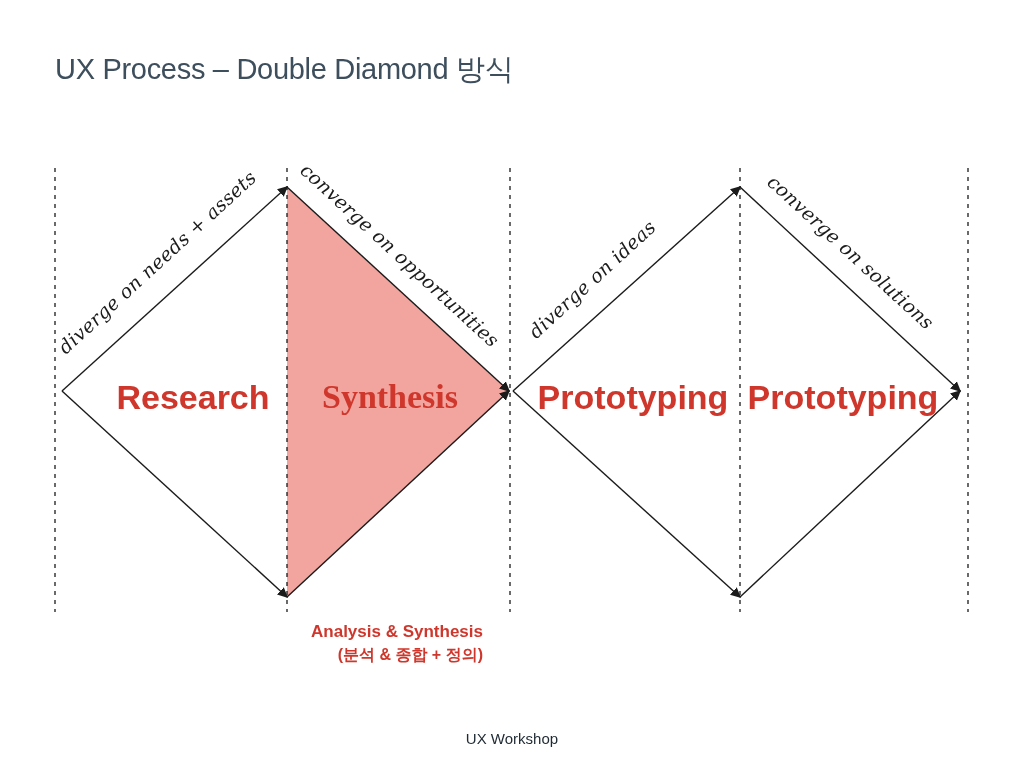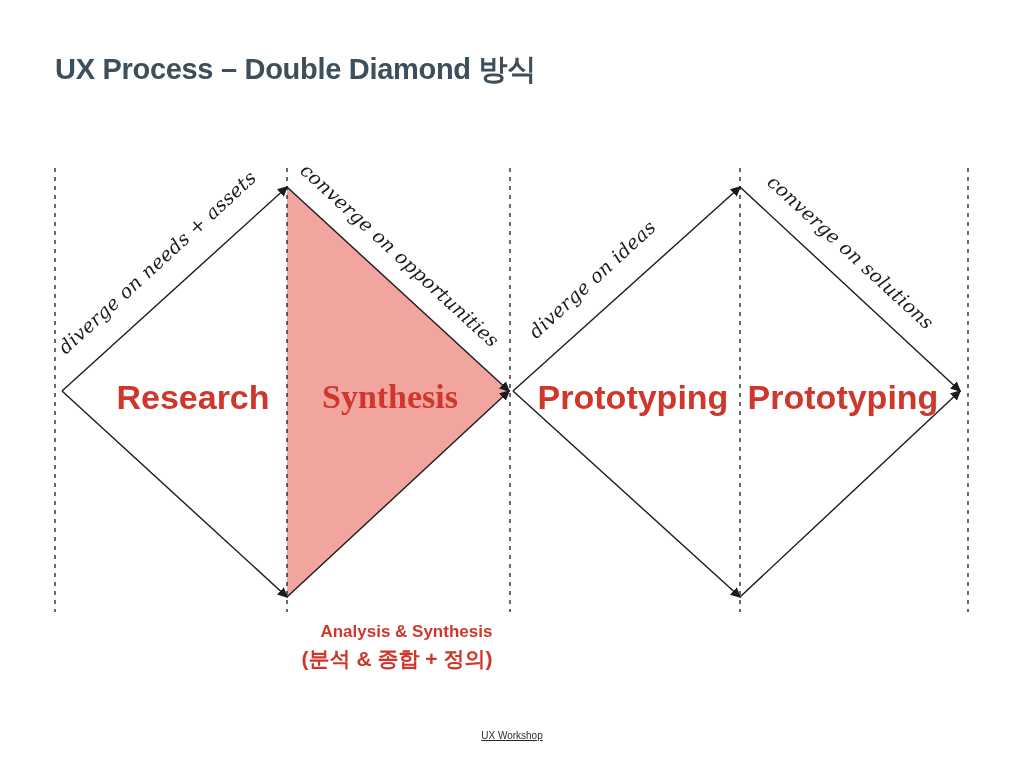--- a/index.html
+++ b/index.html
@@ -15,7 +15,7 @@
     left: 55px; top: 50px;
     margin: 0;
     font-size: 29px;
-    font-weight: 700;
+    font-weight: 400;
     letter-spacing: -0.3px;
     color: var(--title-color, #3d4e5c);
     white-space: nowrap;

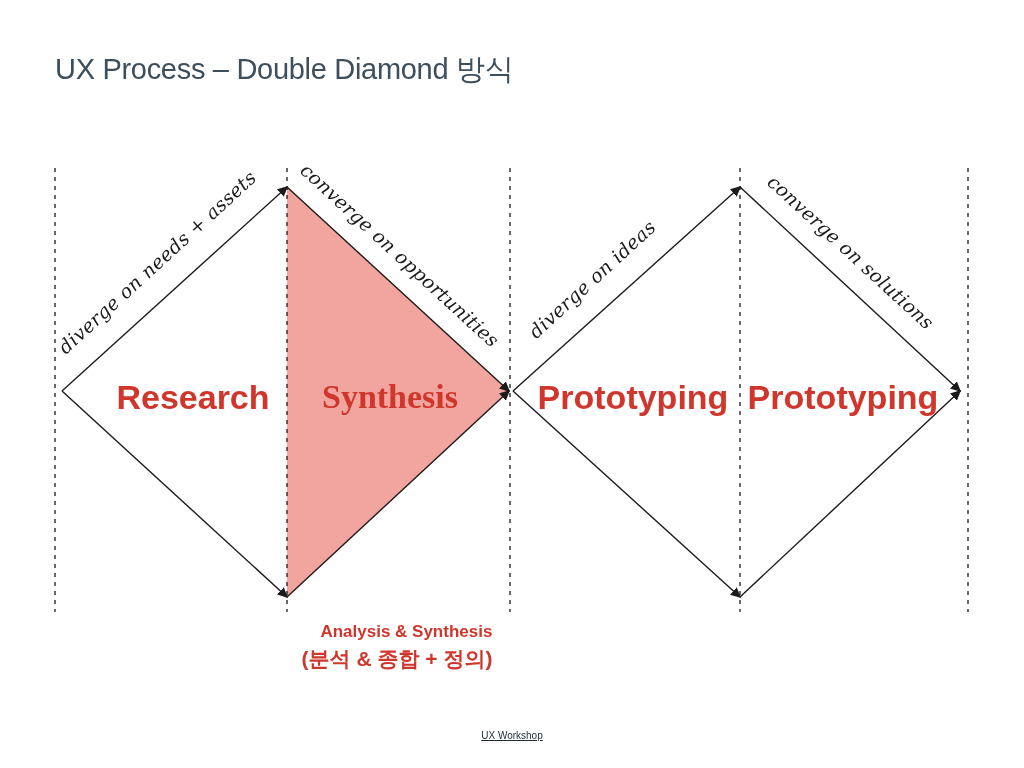--- a/index.html
+++ b/index.html
@@ -58,7 +58,7 @@
     font-weight: 700;
   }
   .annotation .en { font-size: 17px; }
-  .annotation .kr { font-size: 21px; margin-top: 3px; }
+  .annotation .kr { font-size: 16px; margin-top: 3px; }
   .footer {
     position: absolute;
     left: 512px; top: 730px;

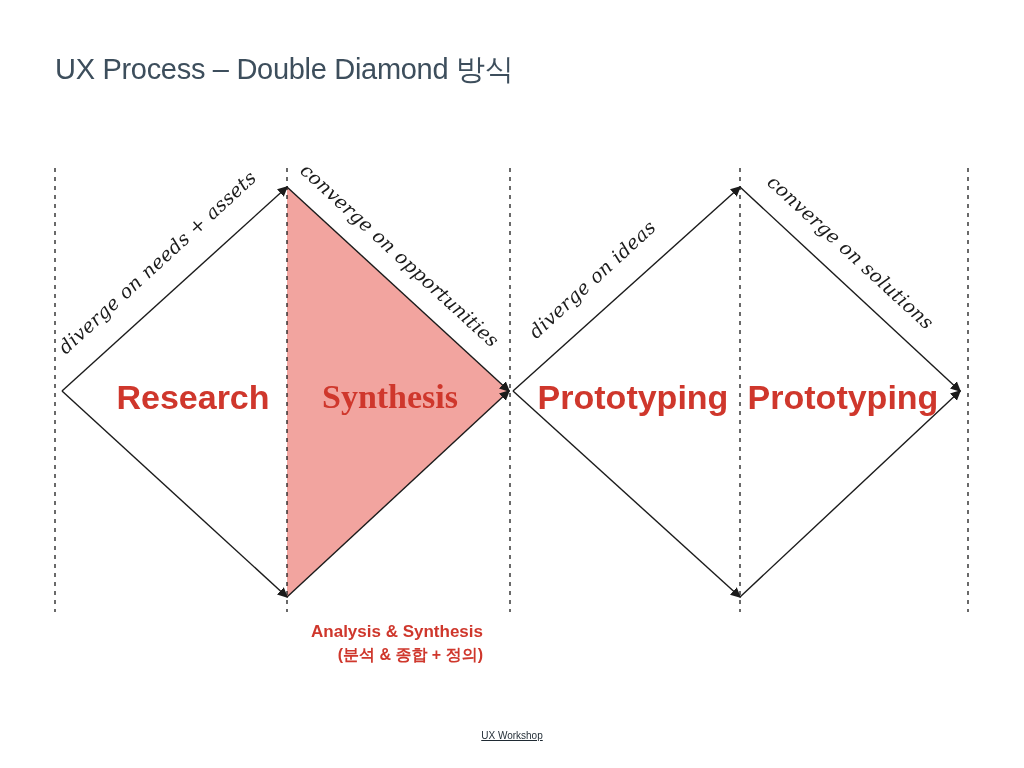--- a/index.html
+++ b/index.html
@@ -63,10 +63,9 @@
     position: absolute;
     left: 512px; top: 730px;
     transform: translateX(-50%);
-    font-size: 10px;
+    font-size: 15px;
     color: #1f2a33;
     white-space: nowrap;
-    text-decoration: underline;
   }
 </style>
 </head>

